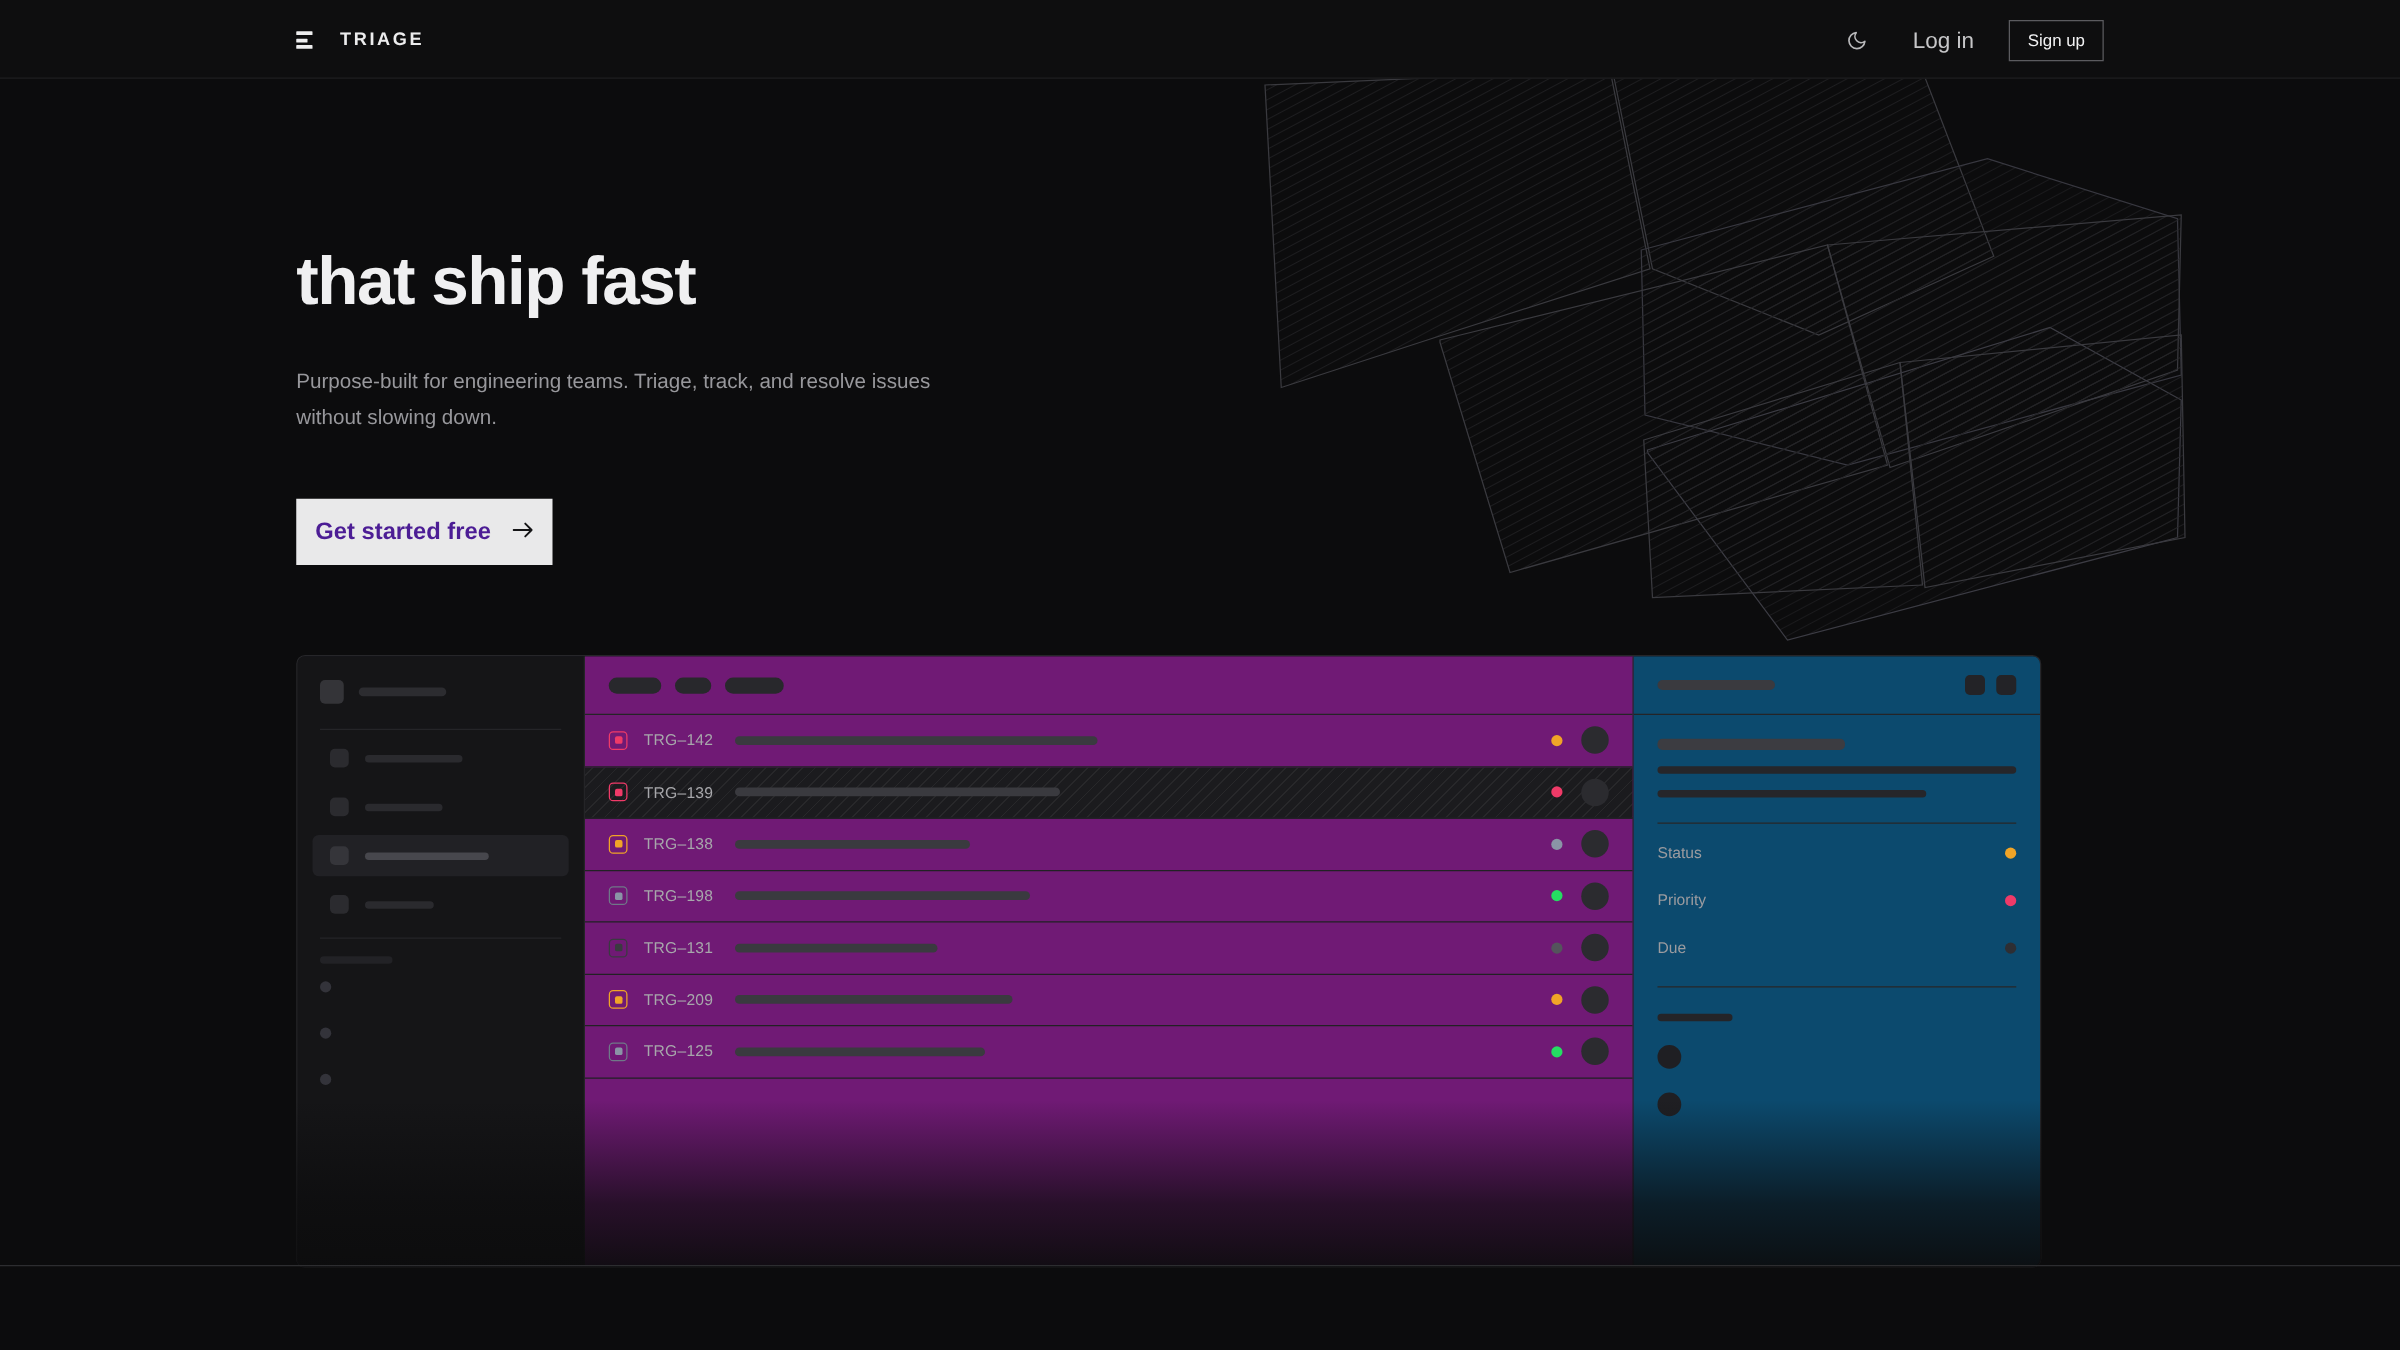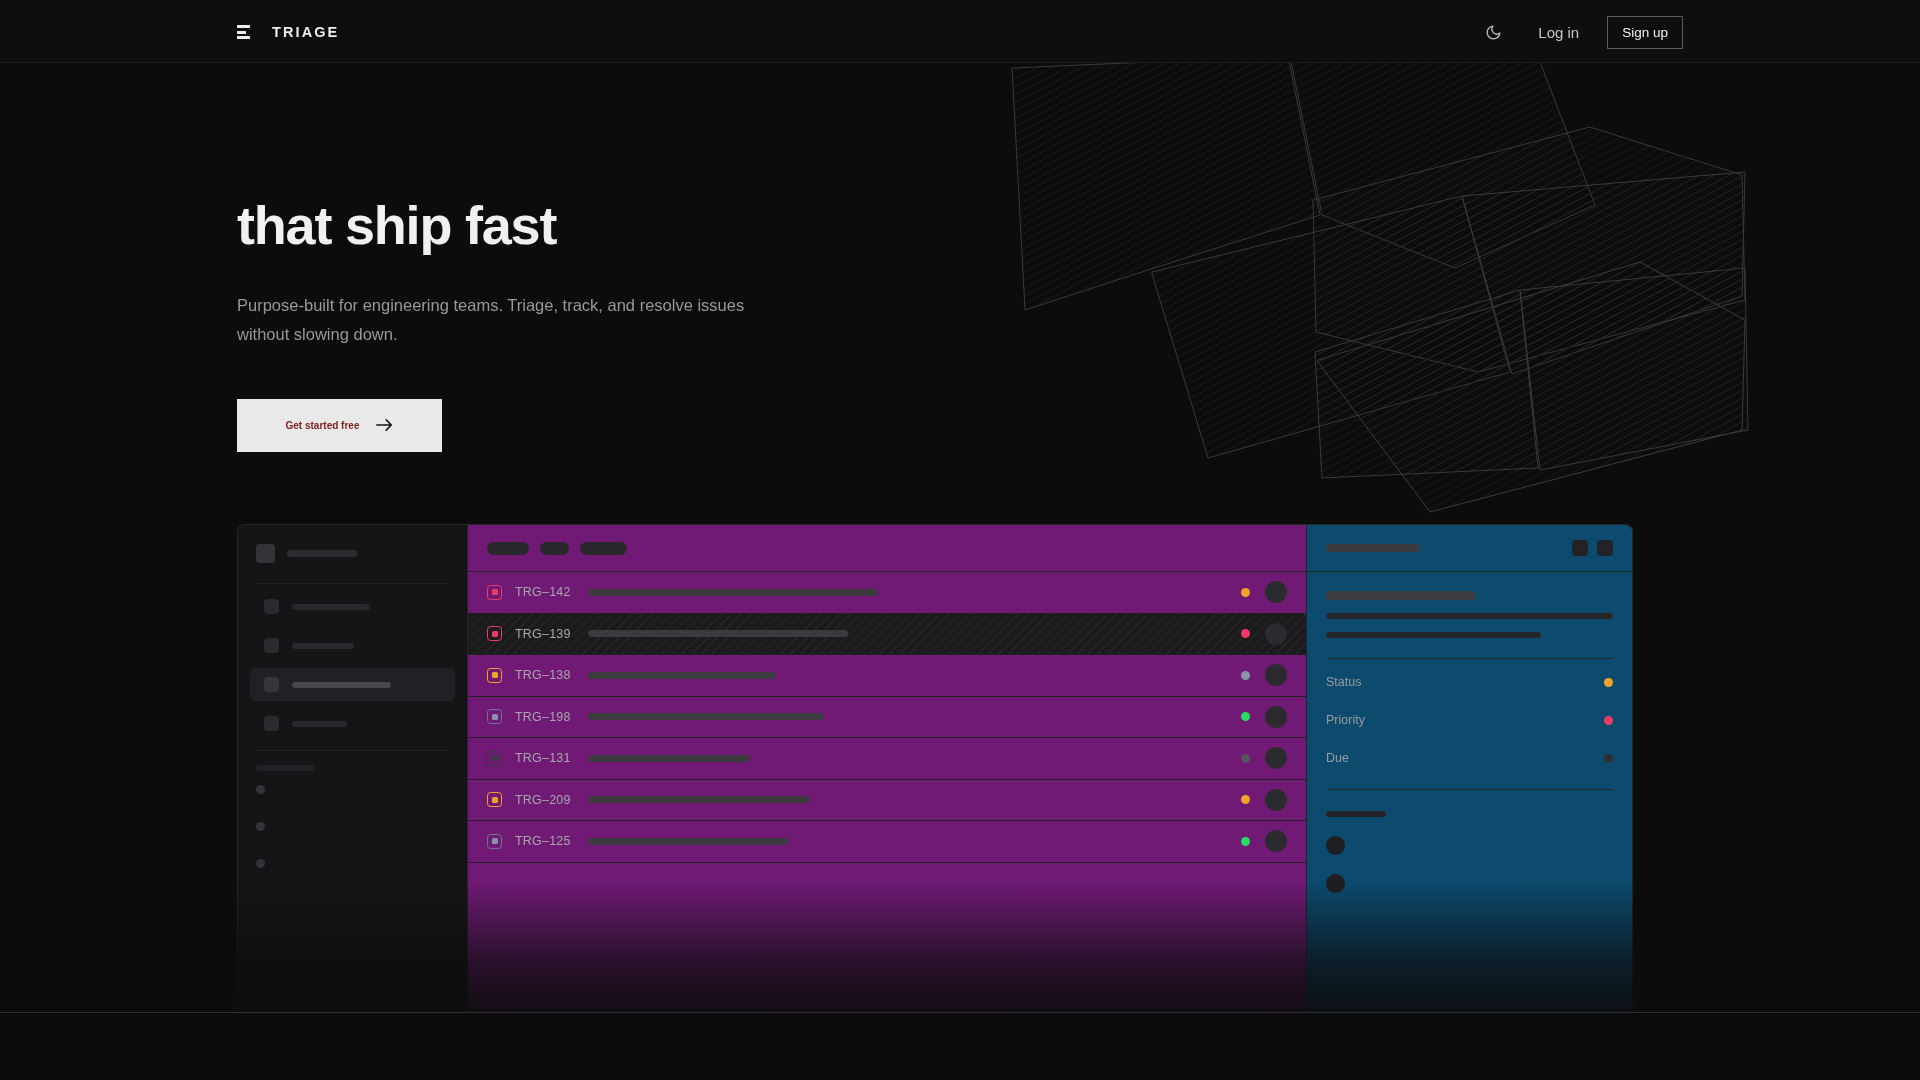--- a/index.html
+++ b/index.html
@@ -85,7 +85,7 @@
   }
   .nav-link {
     color: #c6c6c8;
-    font-size: 15px;
+    font-size: 18px;
     padding: 8px 12px;
     cursor: pointer;
     white-space: nowrap;

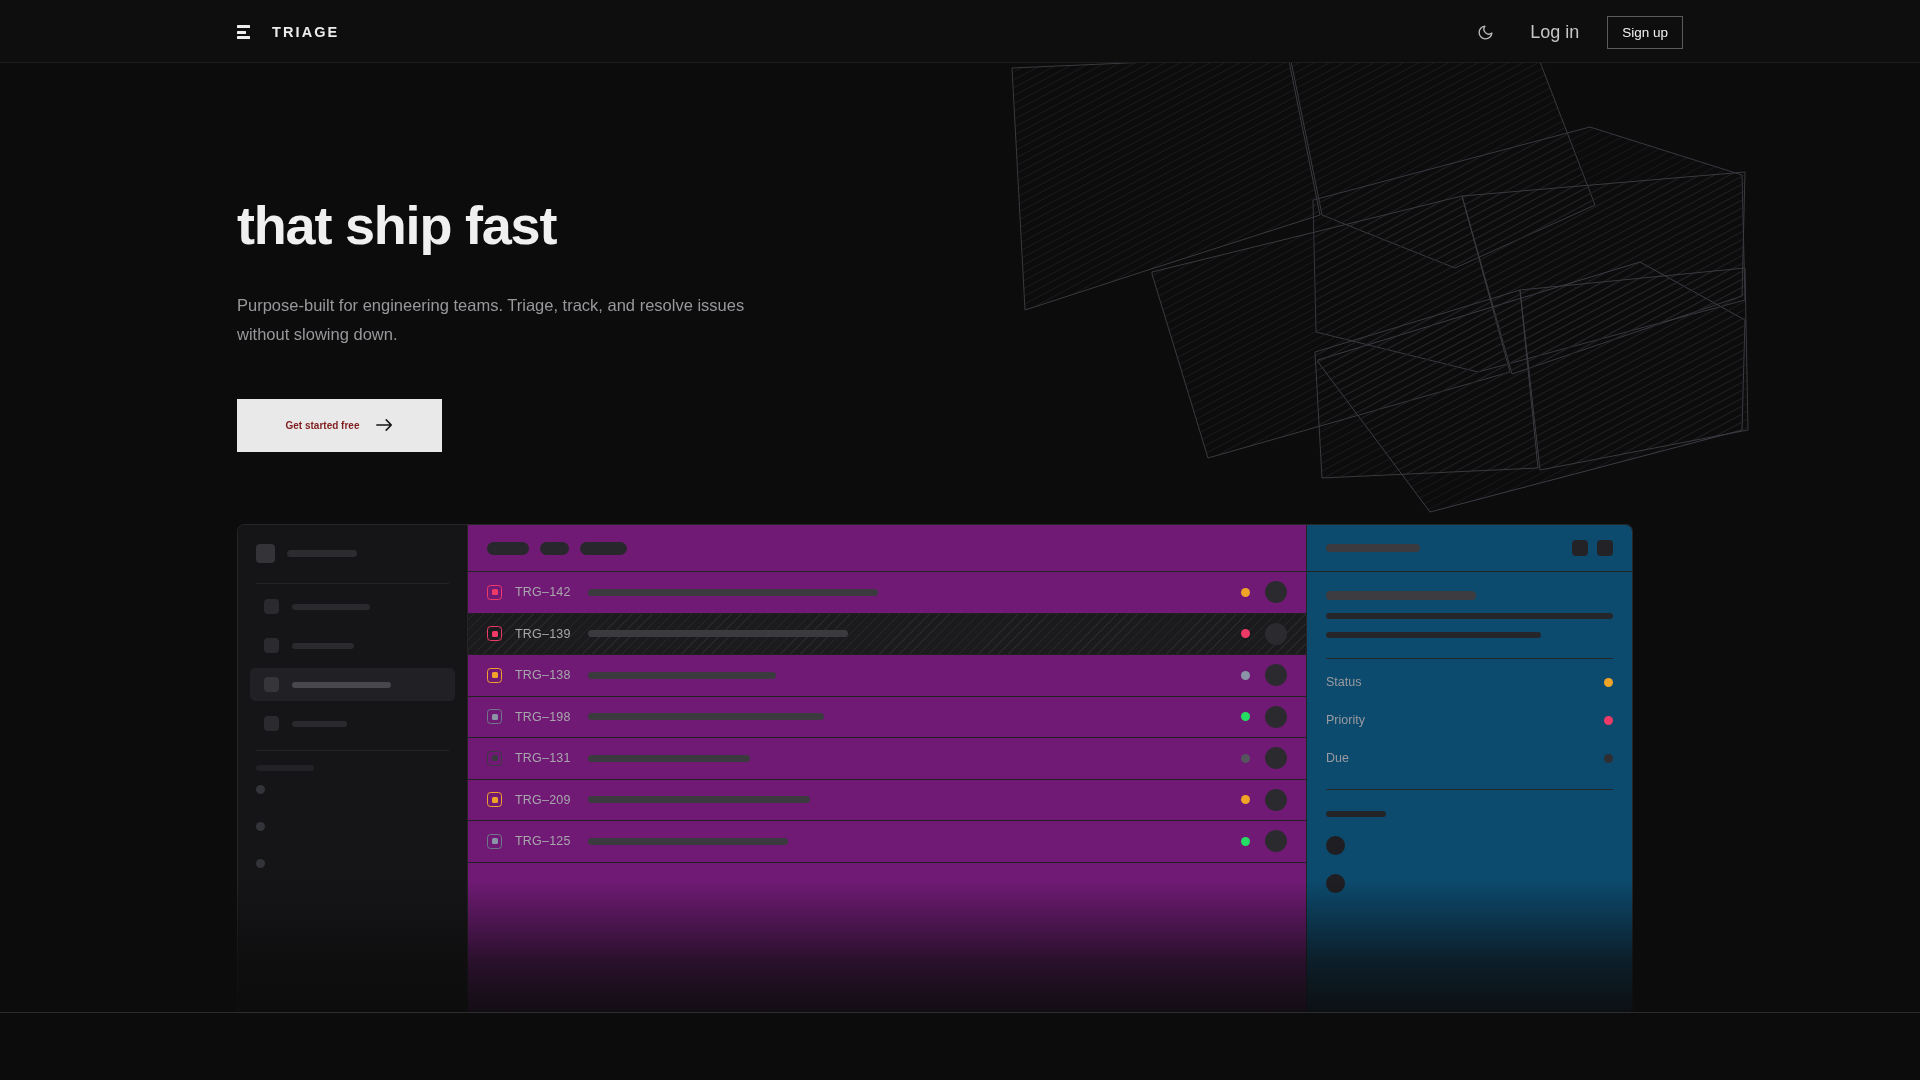--- a/index.html
+++ b/index.html
@@ -128,8 +128,8 @@
     width: 205px; height: 53px;
     background: #e9e9ea;
     border: none;
-    color: #7f1d1d;
-    font-size: 10px;
+    color: #4c1d95;
+    font-size: 19px;
     font-weight: 700;
     display: flex;
     align-items: center;

